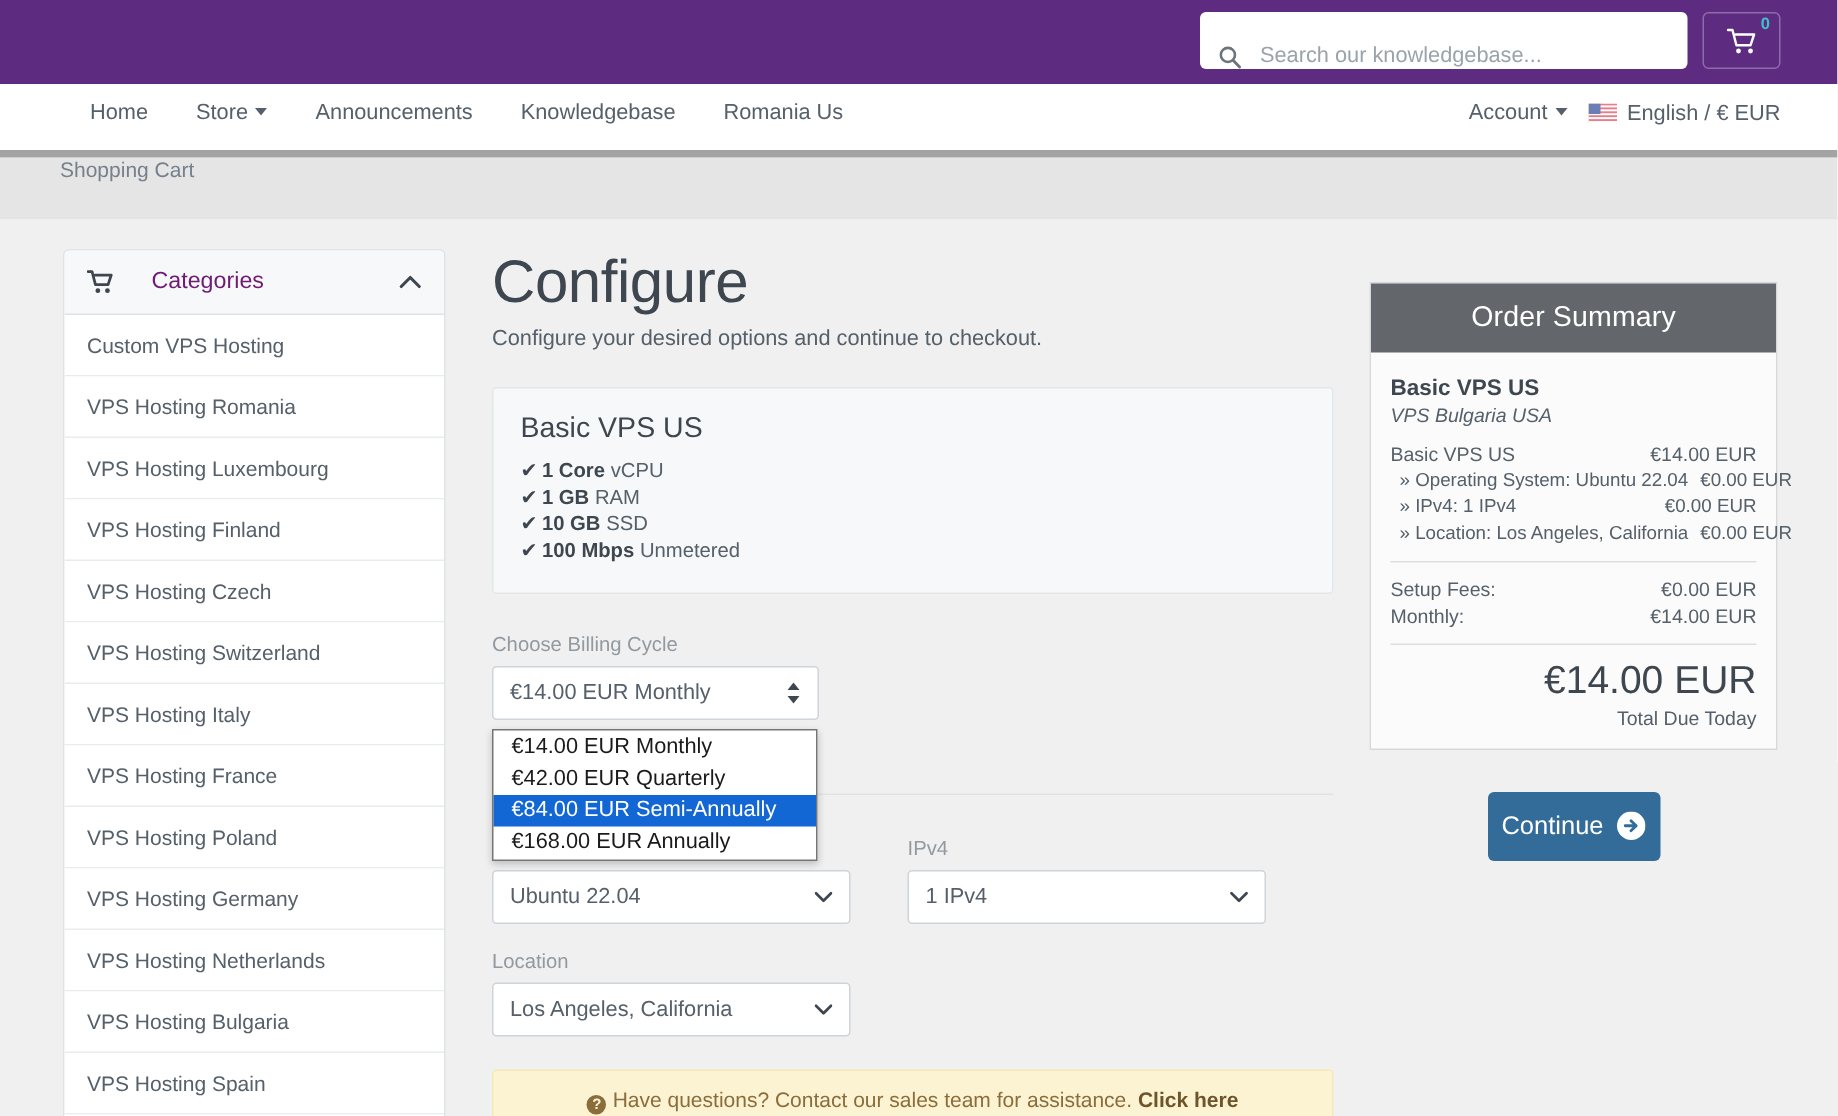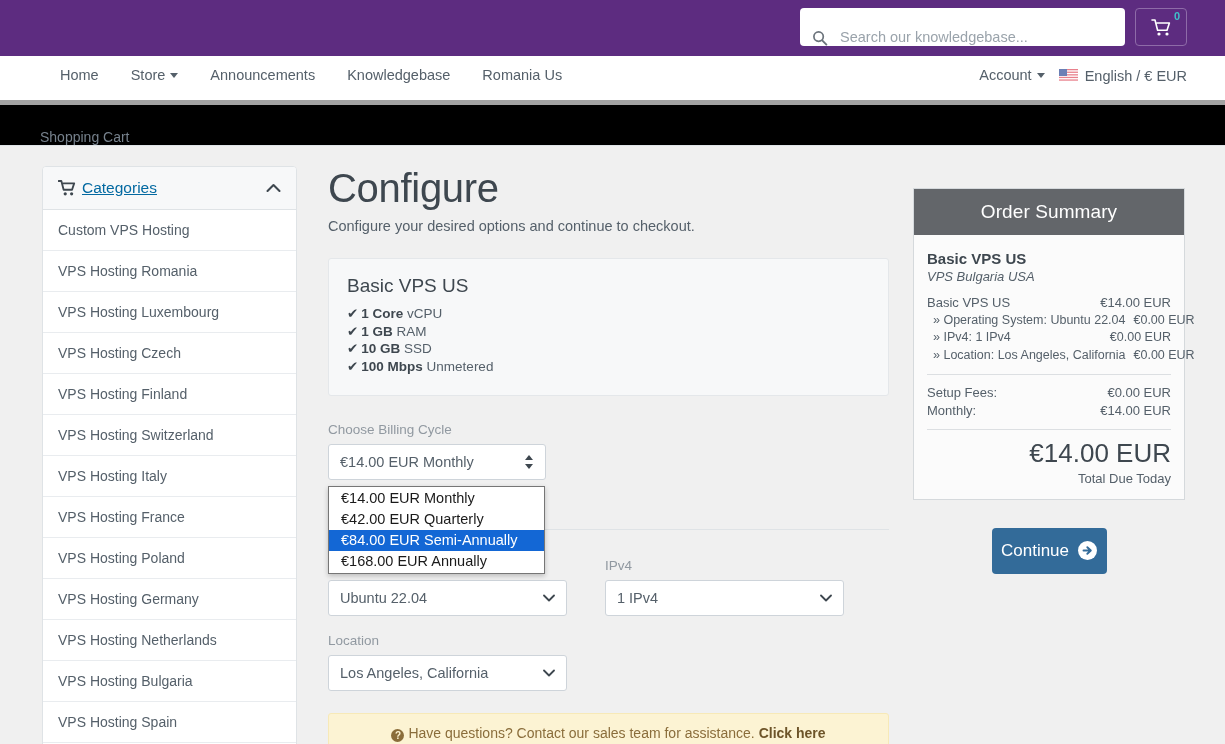--- a/index.html
+++ b/index.html
@@ -82,8 +82,8 @@
 
   
   .breadcrumb-bar {
-    height:41px; background:#000000;
-    display:flex; align-items:flex-end;
+    height:41px; background:#e5e5e5;
+    display:flex; align-items:flex-start;
     padding:0 40px;
     border-bottom:1px solid #dfe4e8;
   }

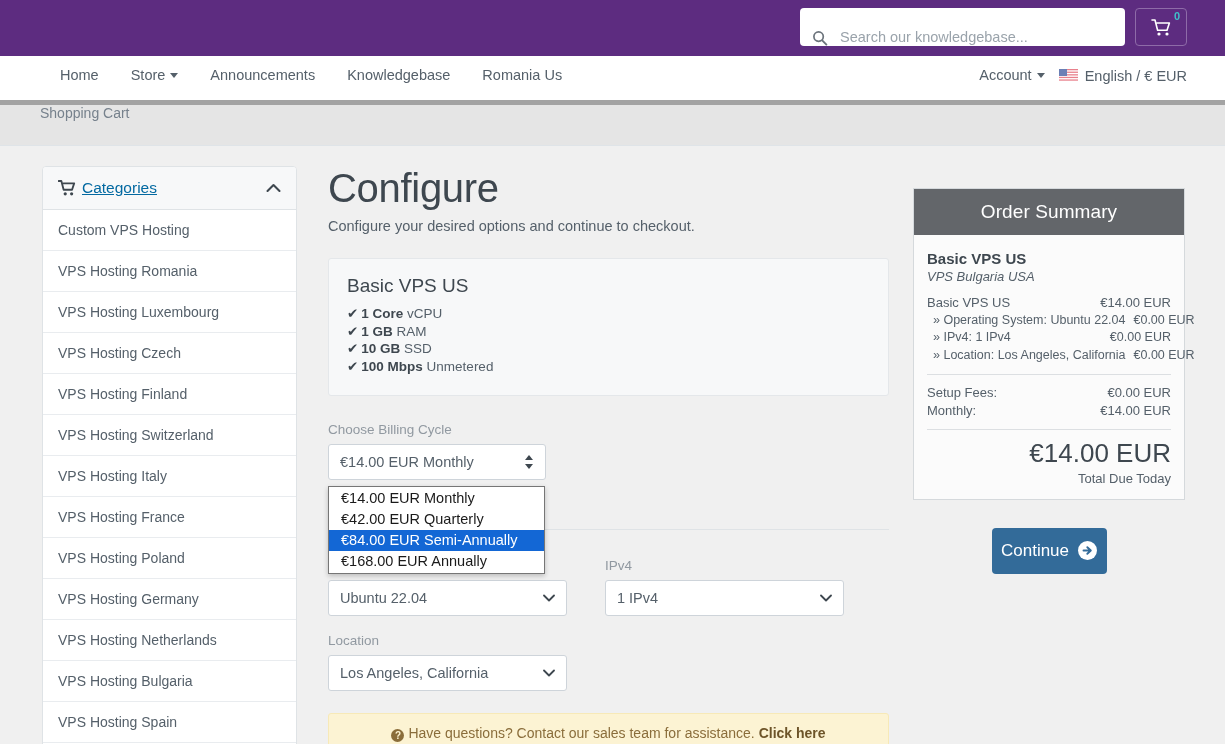--- a/index.html
+++ b/index.html
@@ -105,7 +105,7 @@
     cursor:pointer;
   }
   .panel-head-title {
-    font-size:15.5px; color:#0369a1; flex:1; margin-left:6px;text-decoration:underline;
+    font-size:15.5px; color:#701a75; flex:1; margin-left:25px;
   }
   .chev-up { display:block; }
   .cat-item {

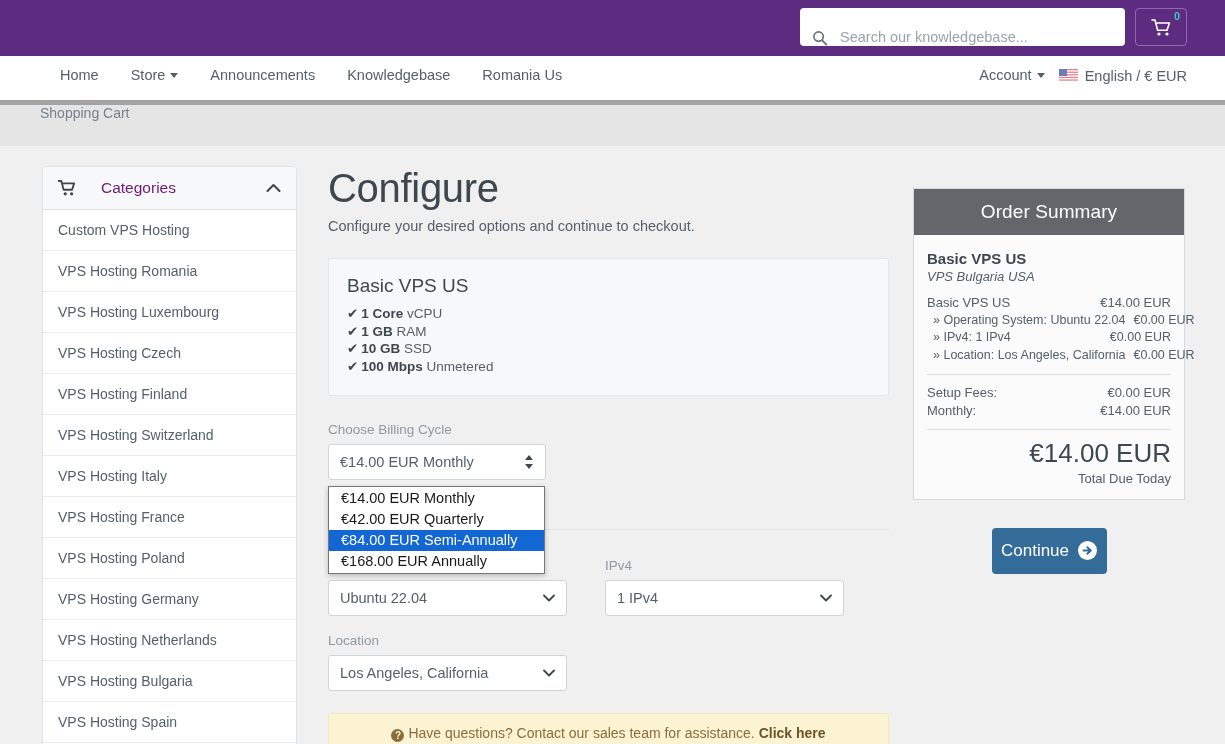--- a/index.html
+++ b/index.html
@@ -299,8 +299,8 @@
         <div class="cat-item">Custom VPS Hosting</div>
         <div class="cat-item">VPS Hosting Romania</div>
         <div class="cat-item">VPS Hosting Luxembourg</div>
+        <div class="cat-item">VPS Hosting Finland</div>
         <div class="cat-item">VPS Hosting Czech</div>
-        <div class="cat-item">VPS Hosting Finland</div>
         <div class="cat-item">VPS Hosting Switzerland</div>
         <div class="cat-item">VPS Hosting Italy</div>
         <div class="cat-item">VPS Hosting France</div>

